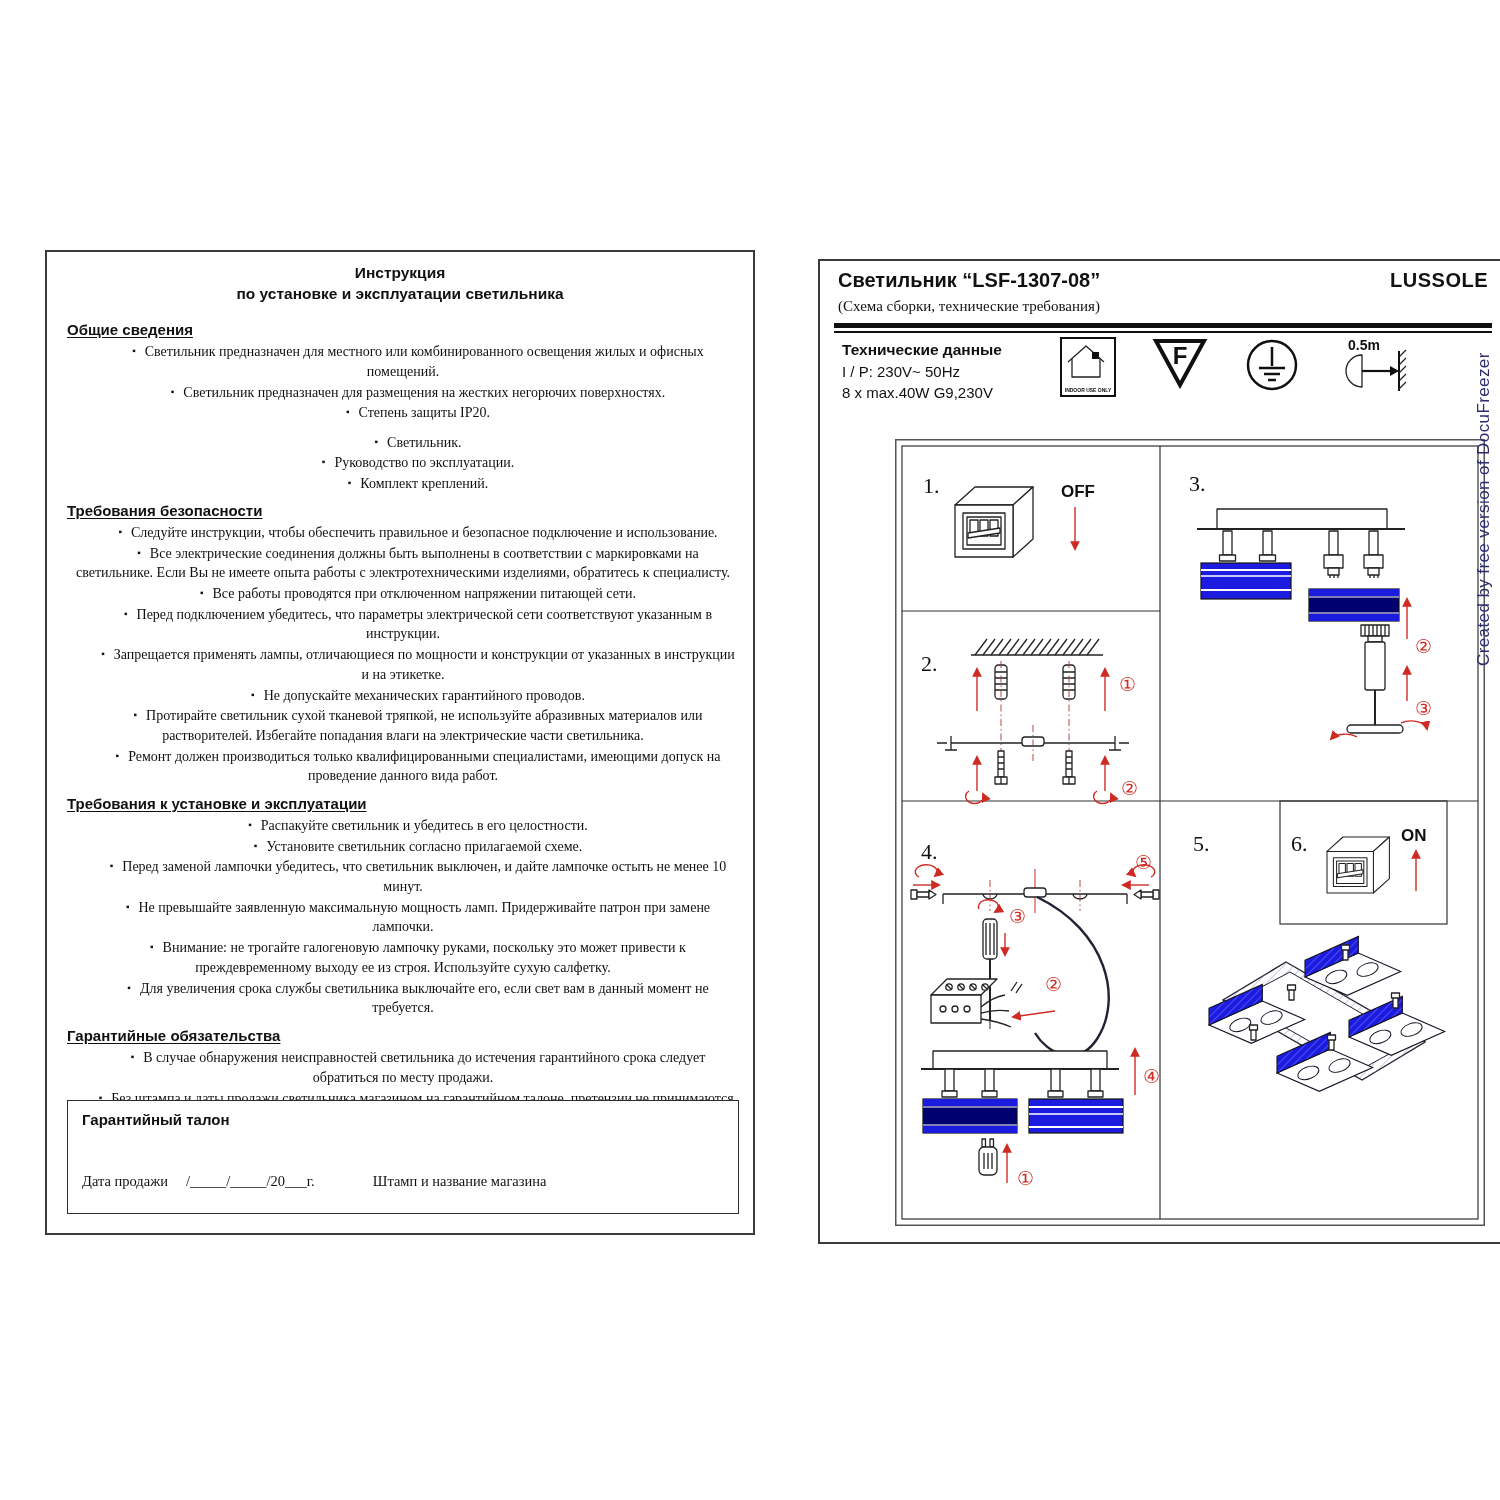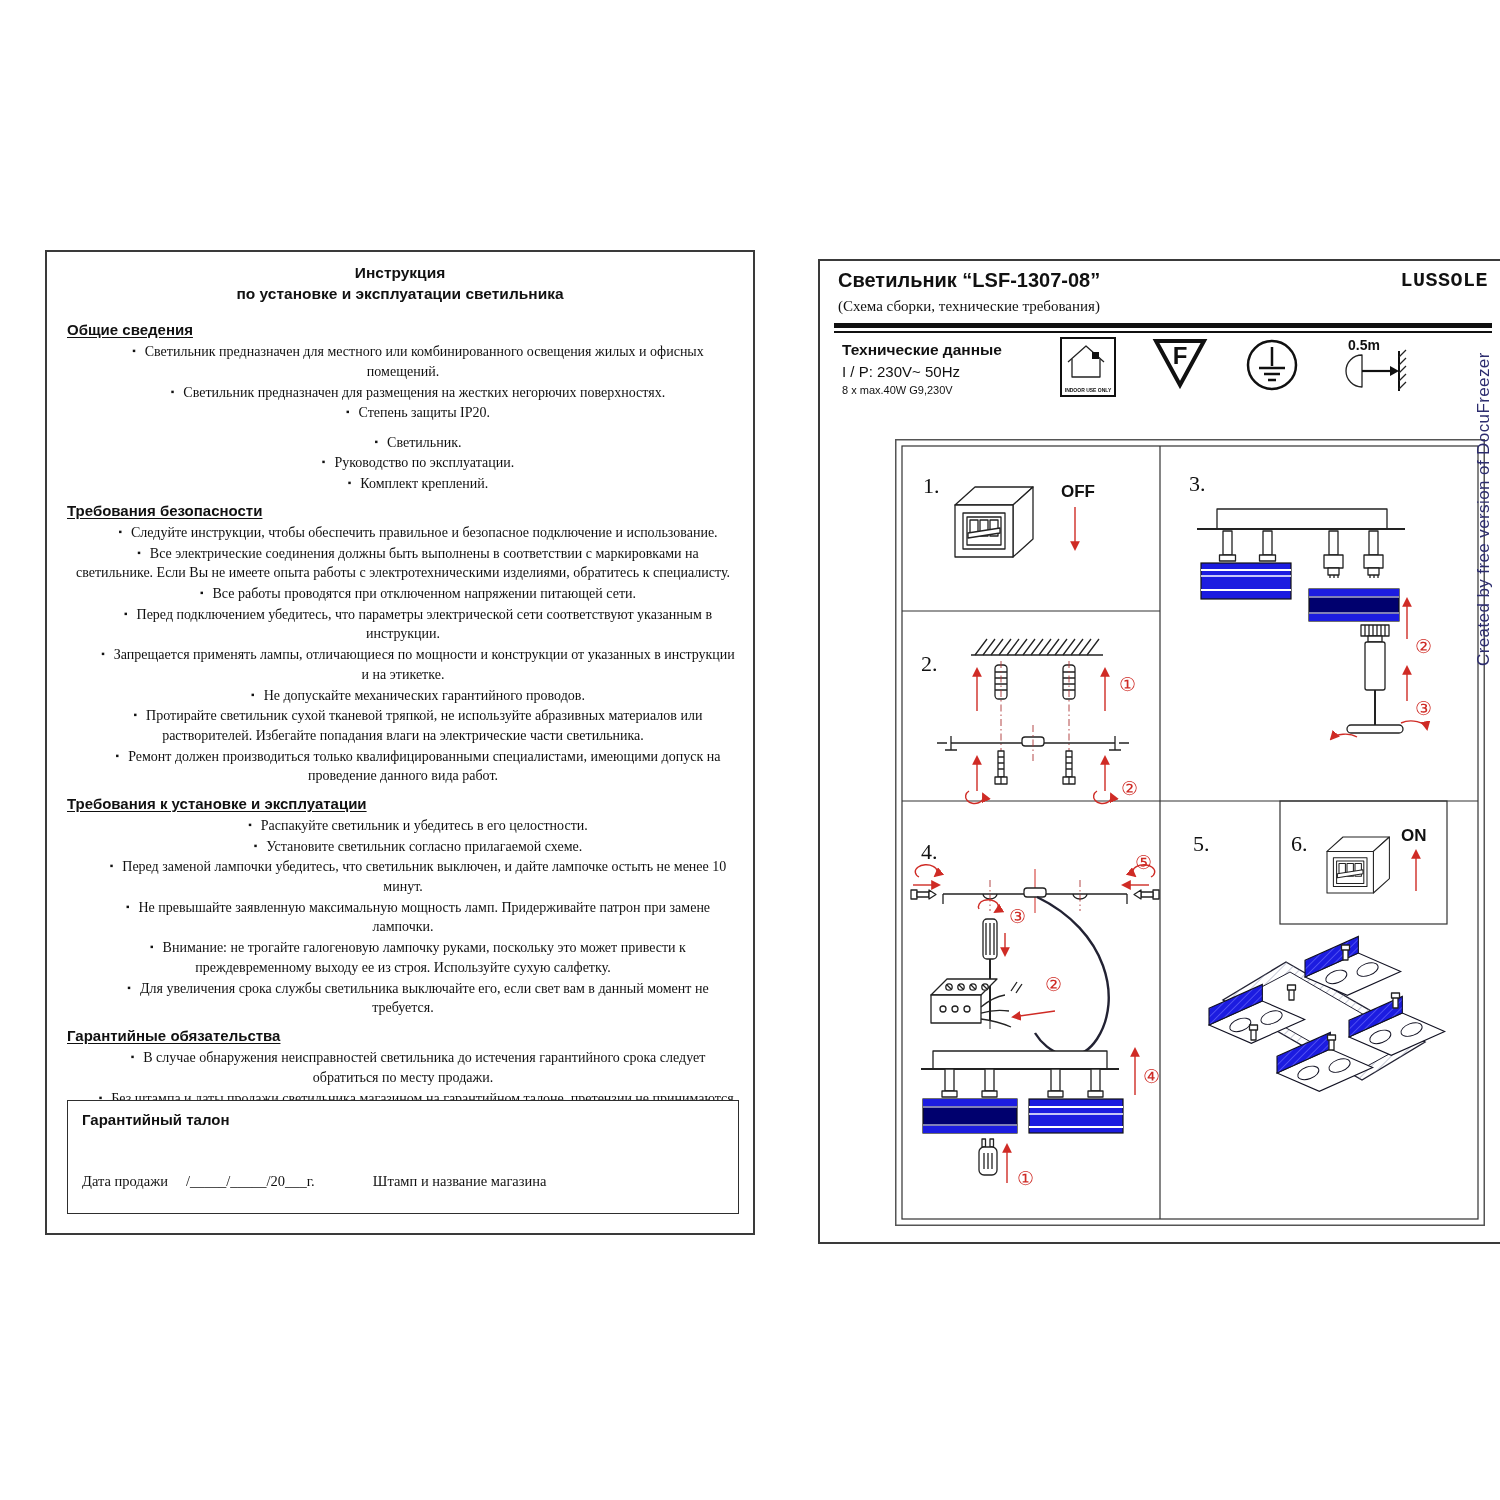--- a/index.html
+++ b/index.html
@@ -30,7 +30,7 @@
   
   .rp-title{position:absolute;left:18px;top:8px;font-family:"Liberation Sans","DejaVu Sans",sans-serif;
             font-weight:bold;font-size:20px;}
-  .rp-brand{position:absolute;right:18px;top:8px;font-family:Liberation Mono, monospace;
+  .rp-brand{position:absolute;right:18px;top:8px;font-family:Liberation Sans, sans-serif;
             font-weight:bold;font-size:20px;letter-spacing:.5px;}
   .rp-sub{position:absolute;left:18px;top:37px;font-size:15px;}
   .rule1{position:absolute;left:14px;right:14px;top:62px;height:5px;background:#101010;}

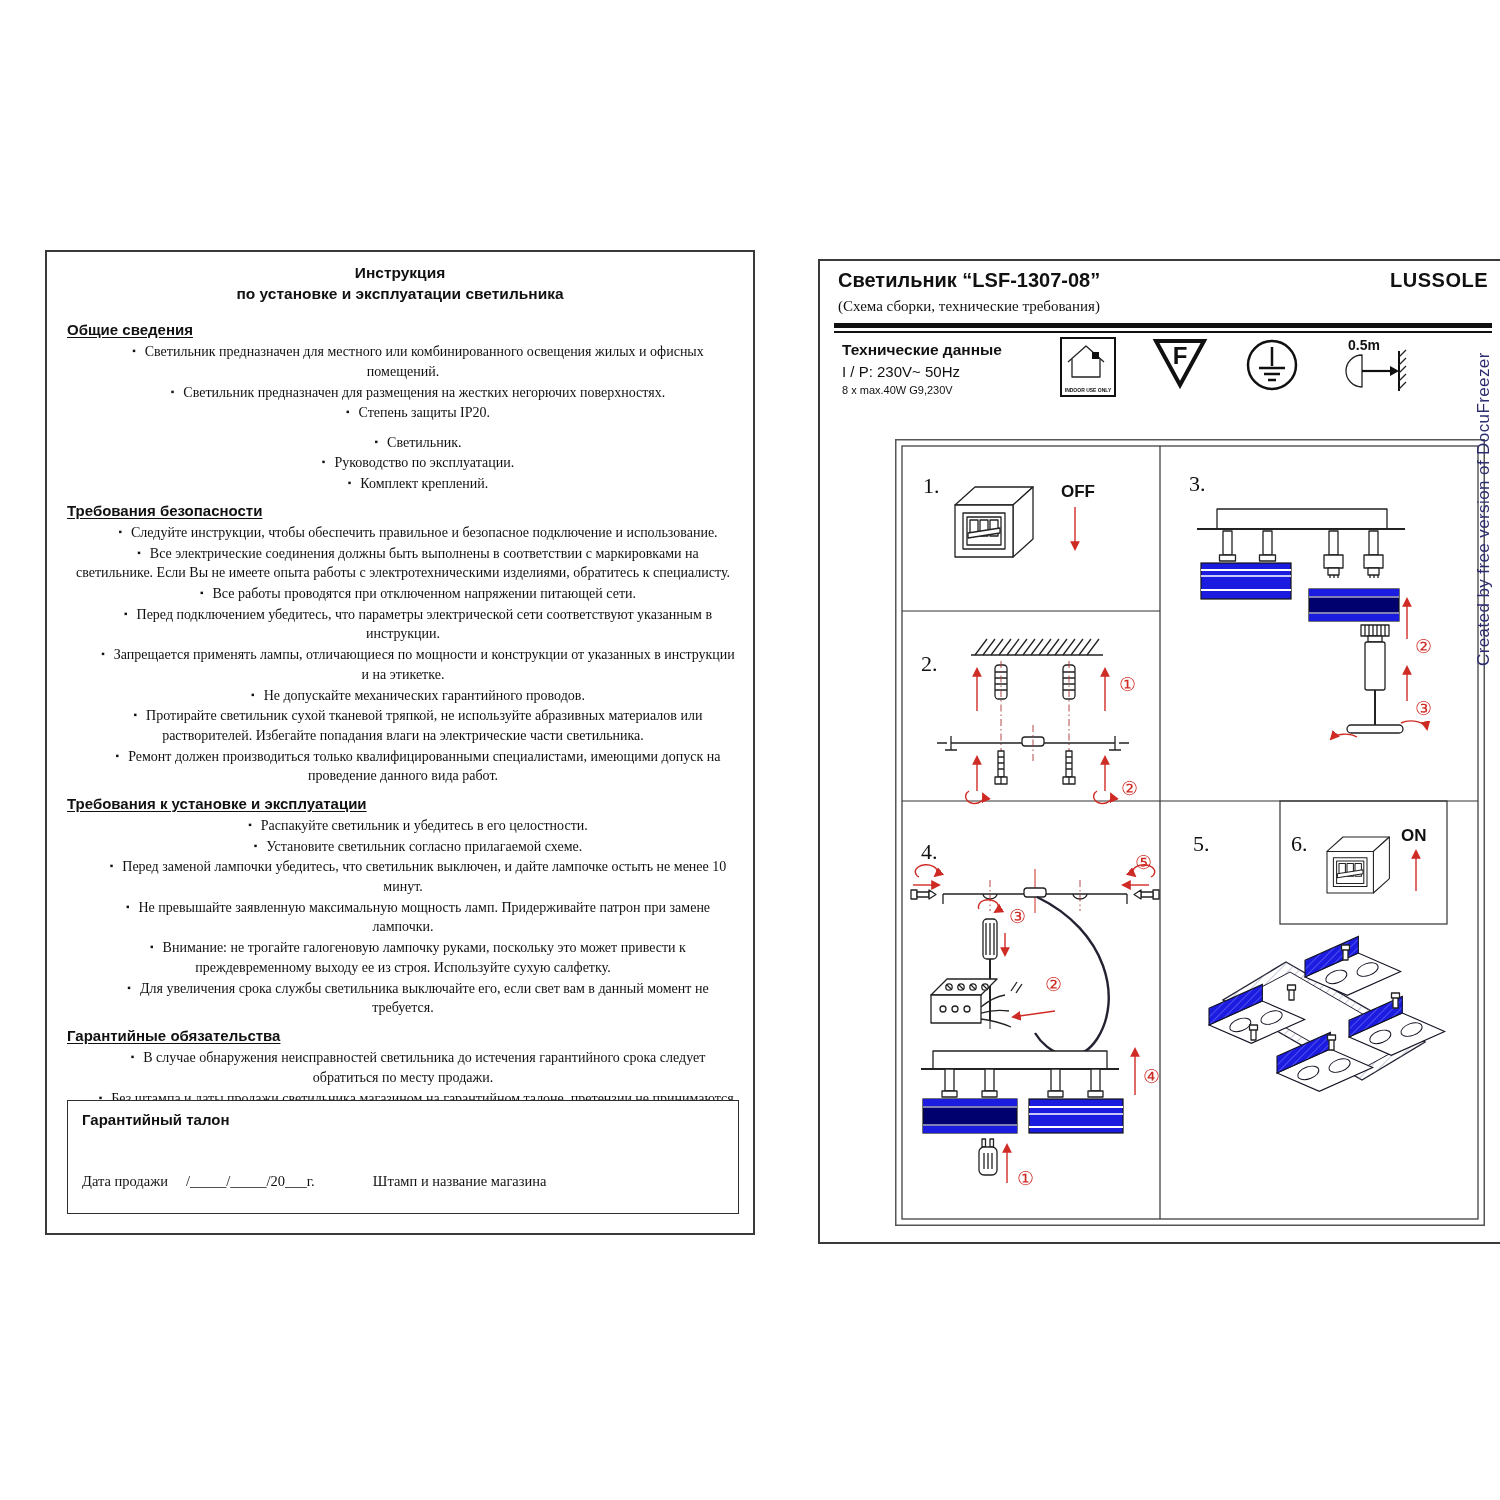--- a/index.html
+++ b/index.html
@@ -38,7 +38,7 @@
   .tech-h{position:absolute;left:22px;top:80px;font-family:"Liberation Sans","DejaVu Sans",sans-serif;
           font-weight:bold;font-size:15.5px;}
   .tech-l1{position:absolute;left:22px;top:102px;font-family:"Liberation Sans","DejaVu Sans",sans-serif;font-size:15px;}
-  .tech-l2{position:absolute;left:22px;top:123px;font-family:"Liberation Sans","DejaVu Sans",sans-serif;font-size:11px;}
+  .tech-l2{position:absolute;left:22px;top:123px;font-family:"Liberation Sans","DejaVu Sans",sans-serif;font-size:15px;}
   .icons-row{position:absolute;left:240px;top:76px;display:flex;gap:36px;align-items:flex-start;}
   .ind-box{width:52px;height:56px;border:2.5px solid #101010;position:relative;}
   .ind-txt{position:absolute;left:0;right:0;bottom:2px;text-align:center;

